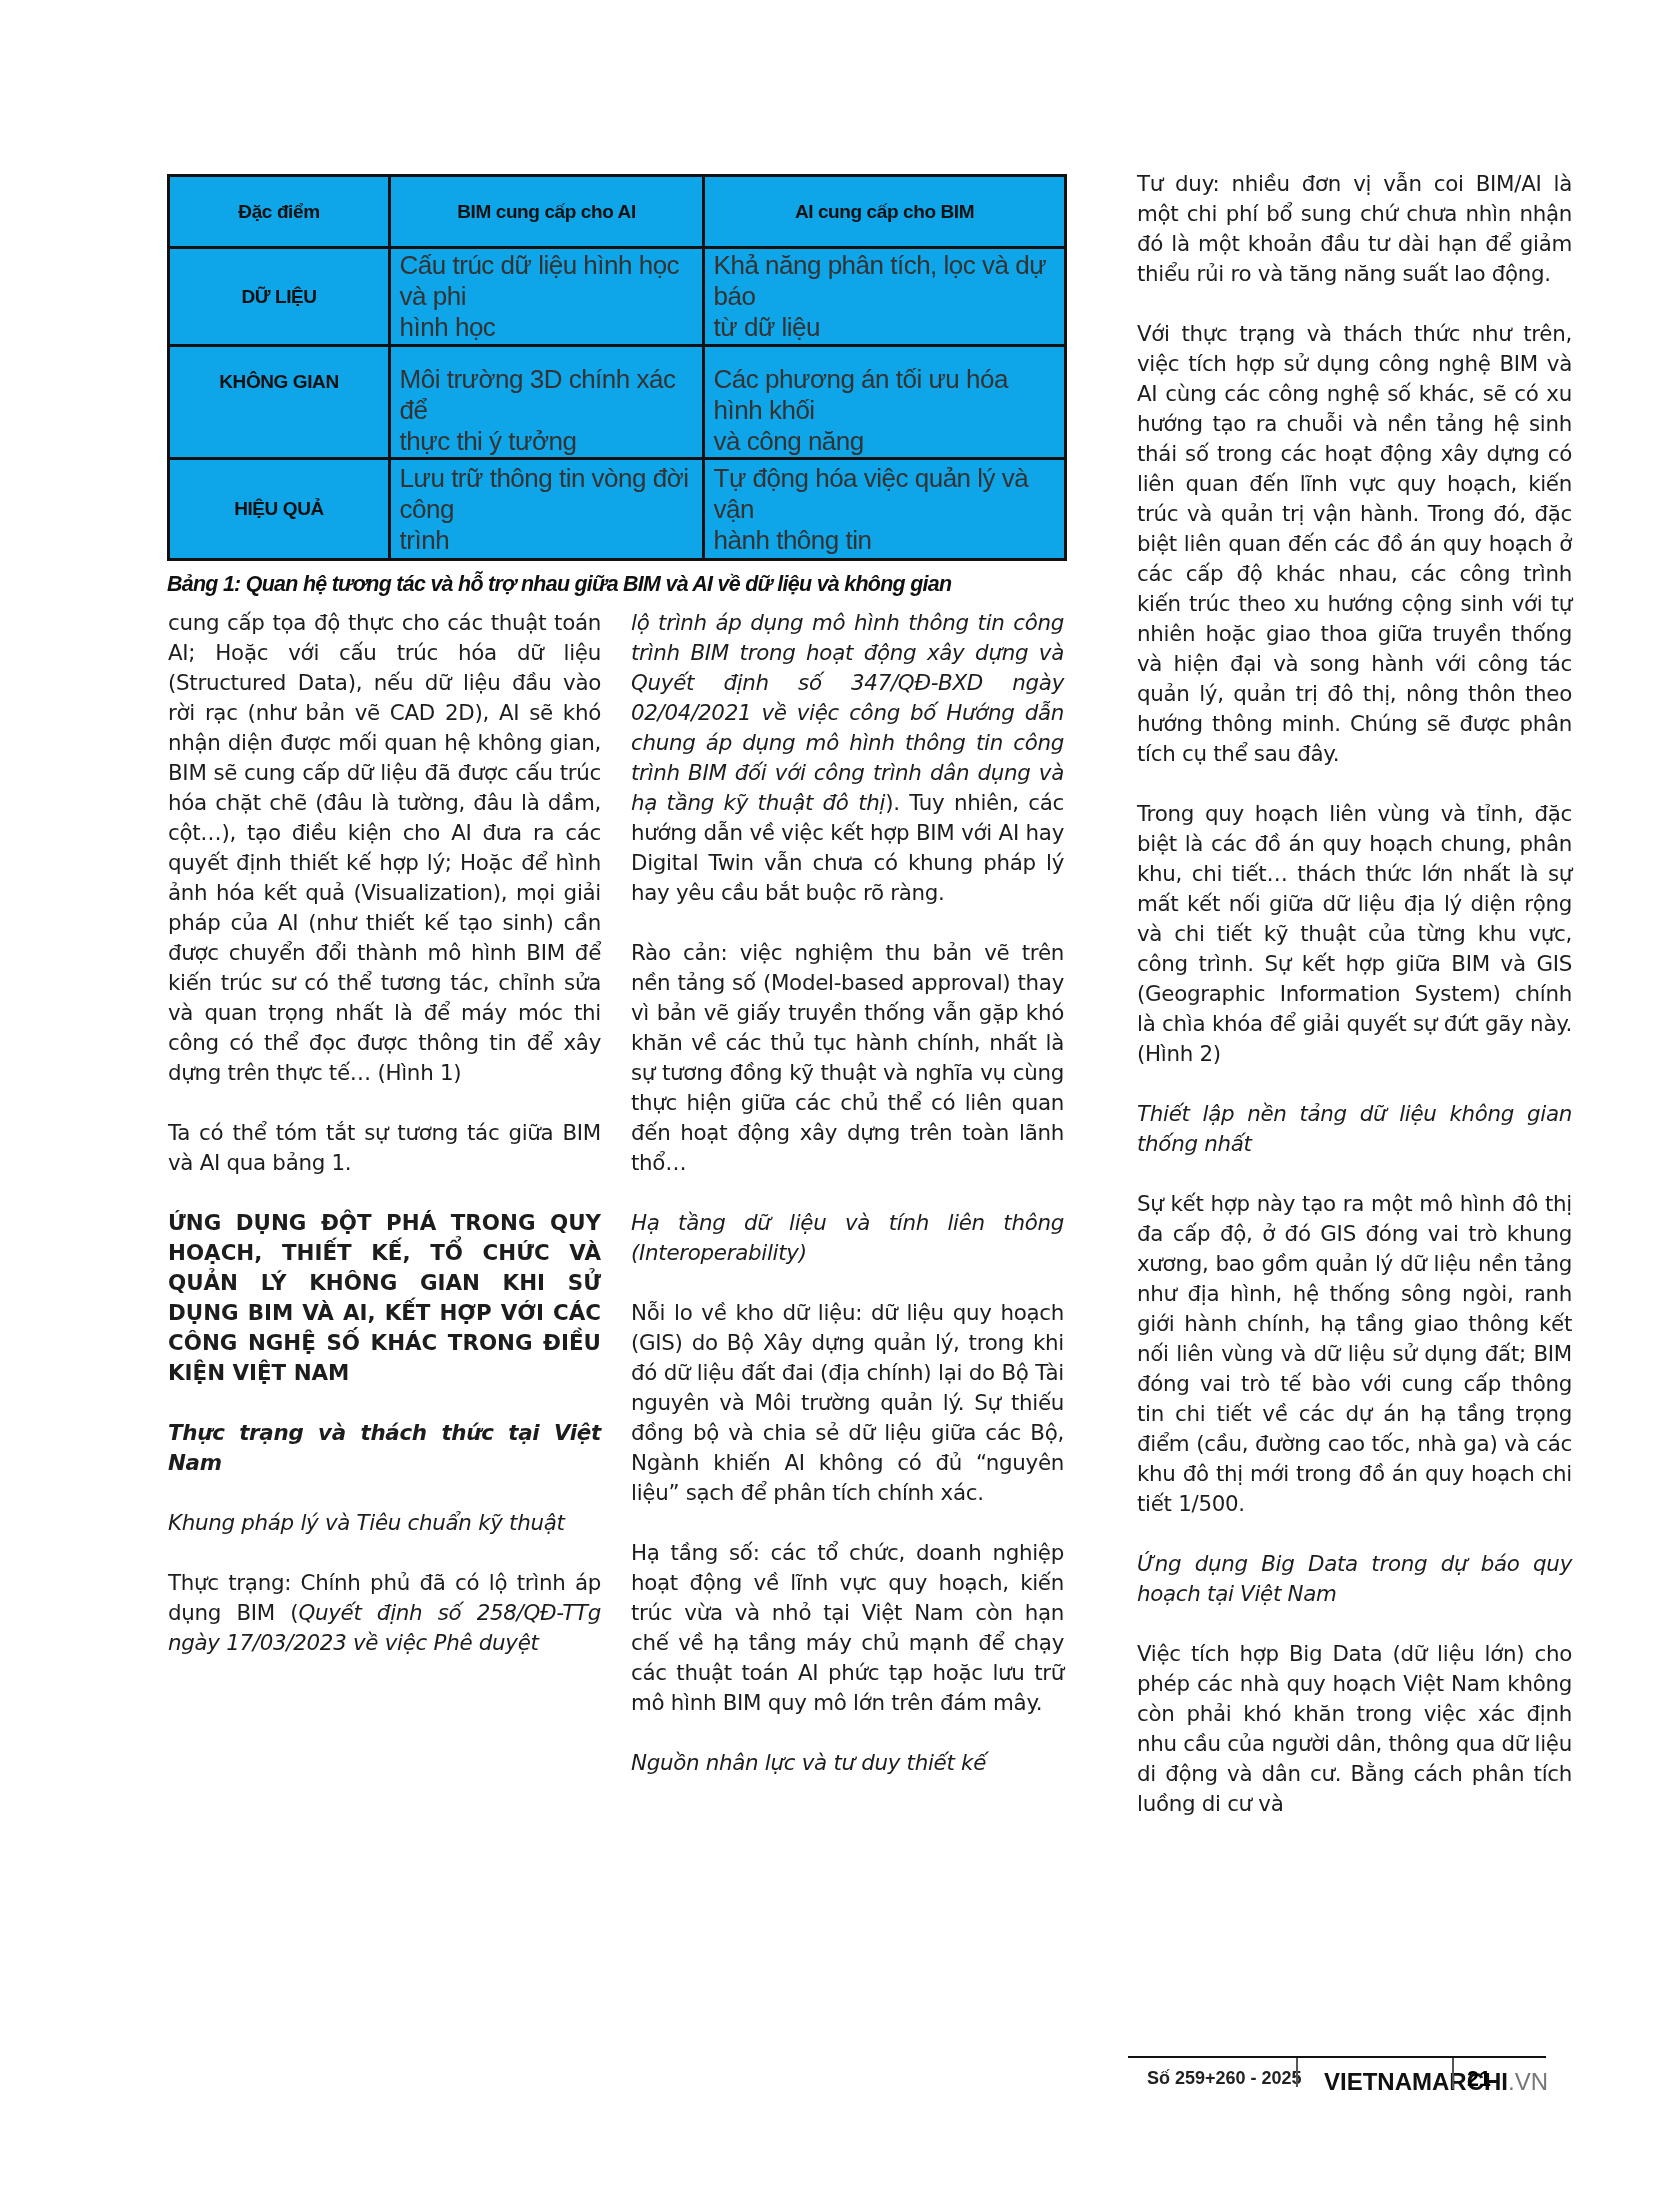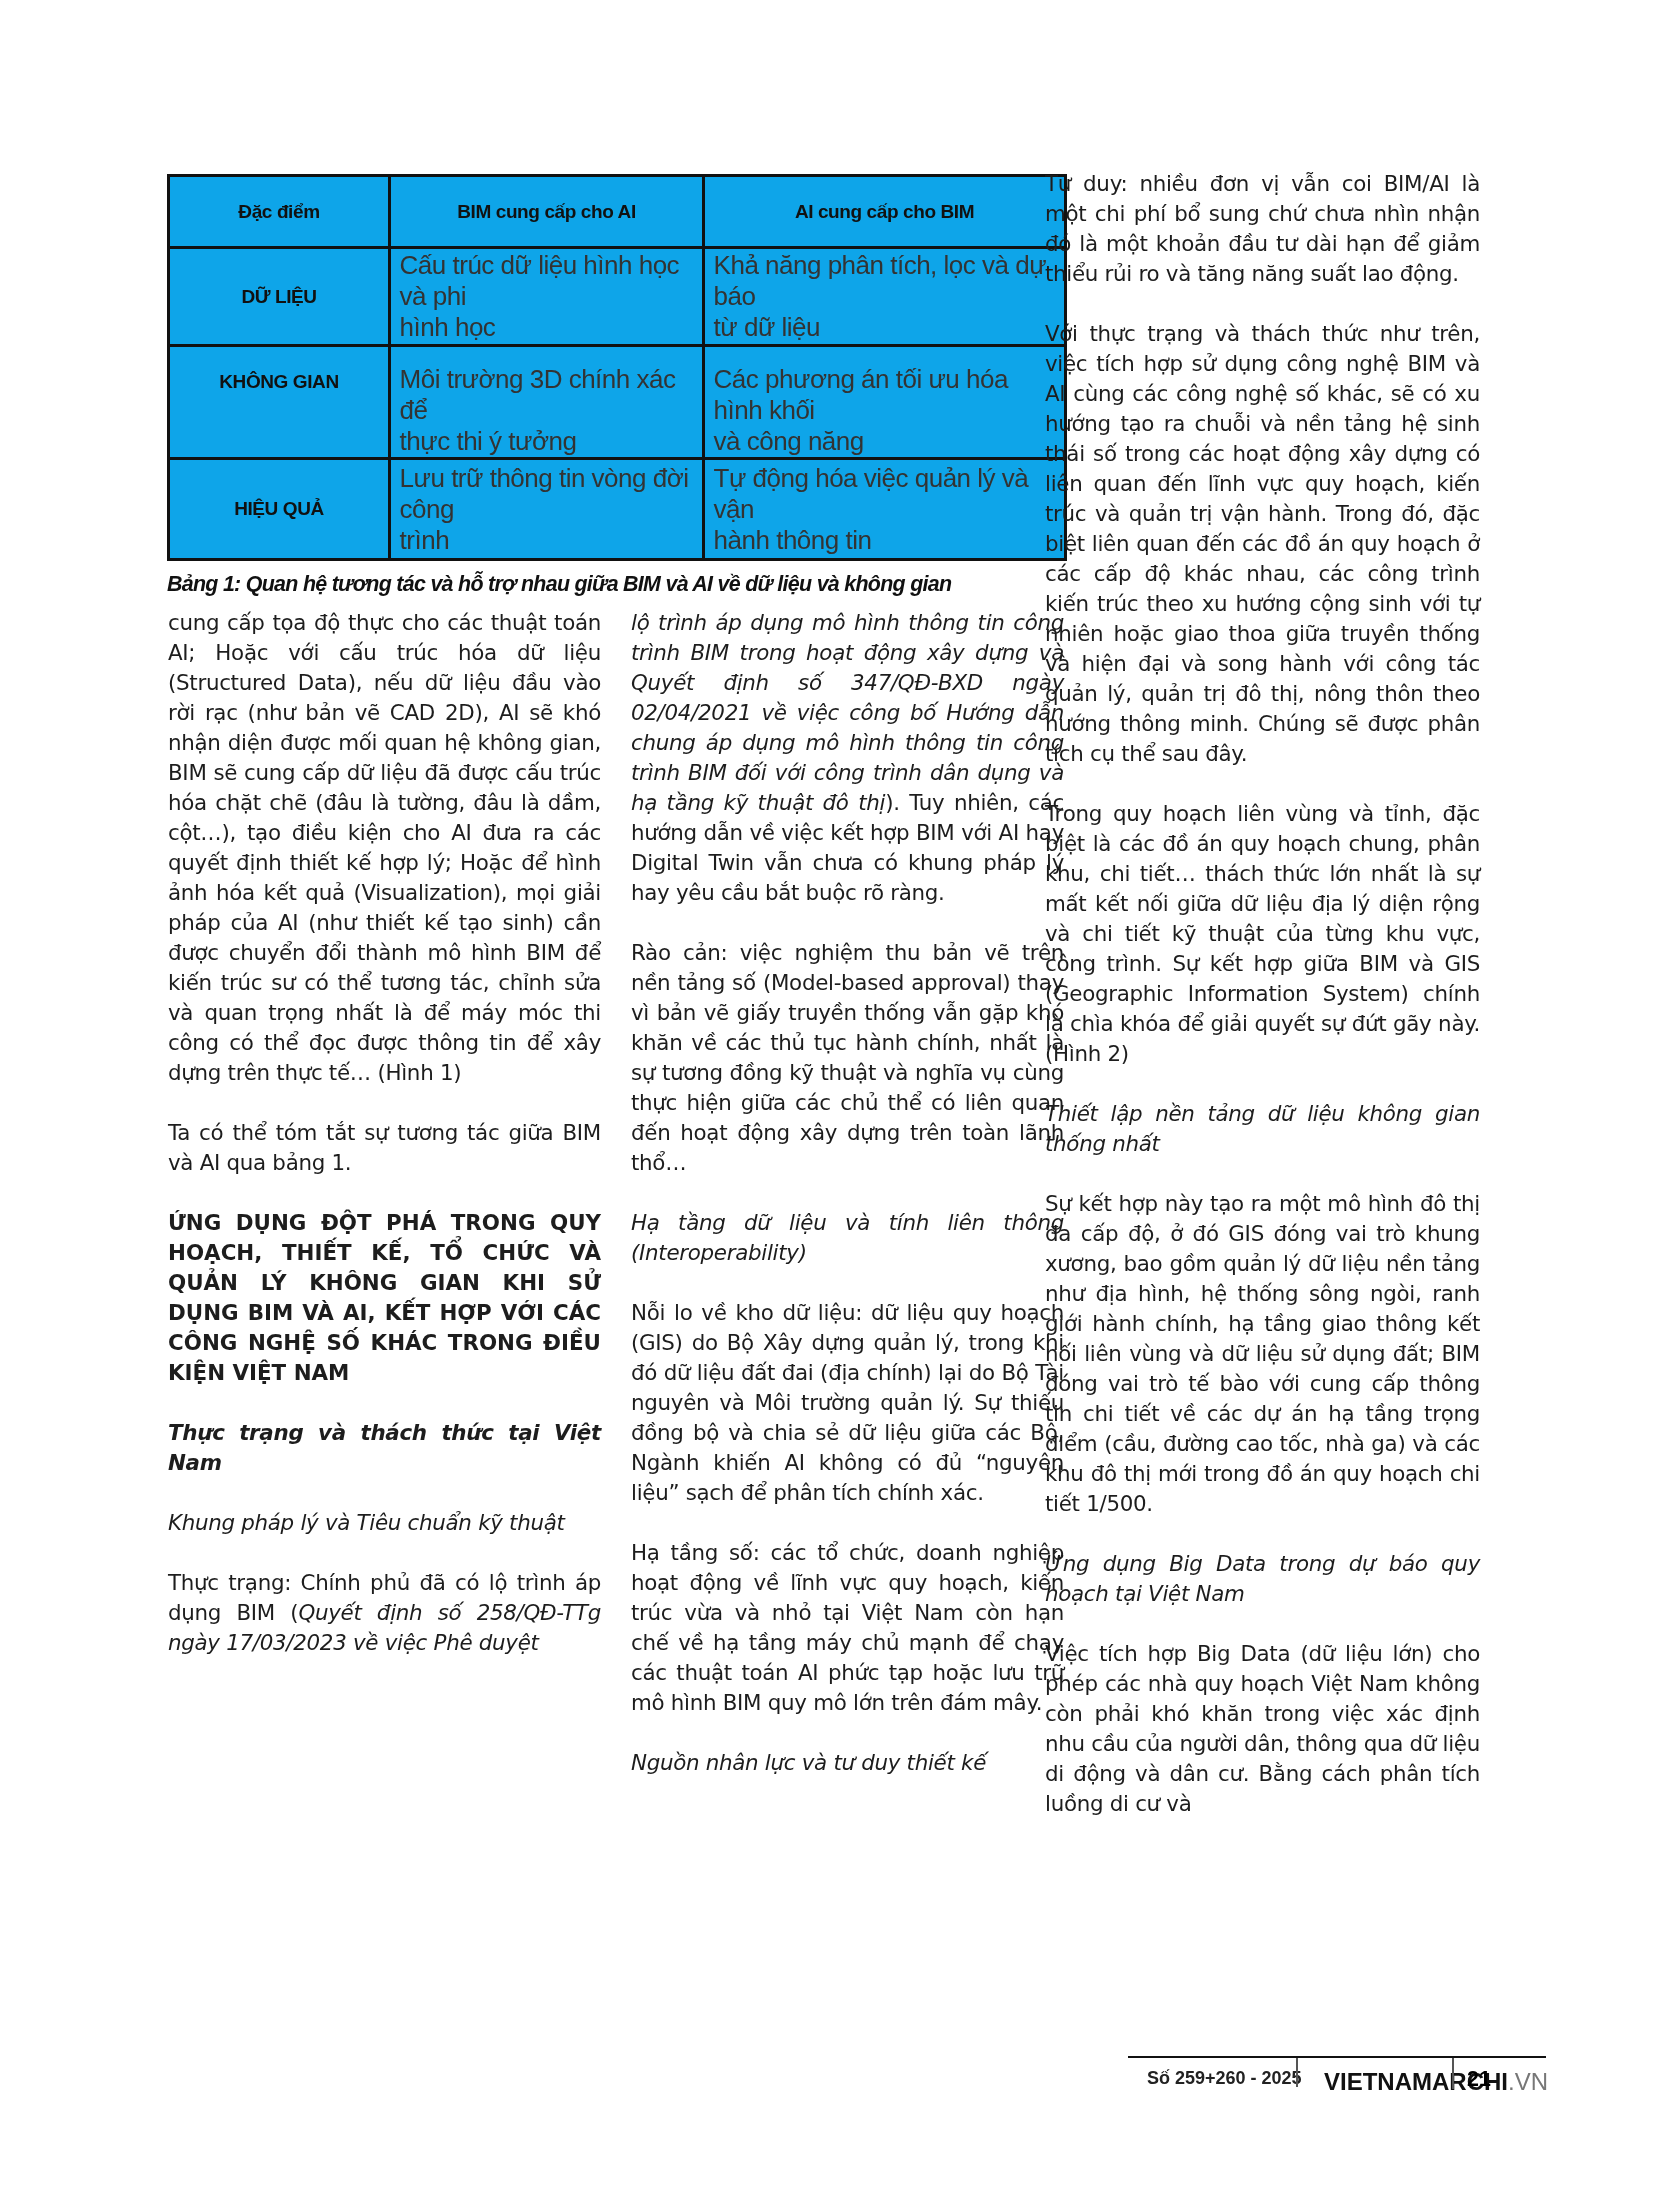--- a/index.html
+++ b/index.html
@@ -31,7 +31,7 @@
   .col .h3 { font-weight: bold; font-style: italic; }
   .col1 { left: 168px; top: 608px; width: 433px; }
   .col2 { left: 631px; top: 608px; width: 433px; }
-  .col3 { left: 1045px; top: 169px; width: 435px; }
+  .col3 { left: 1137px; top: 169px; width: 435px; }
 
   
   .footer { position: absolute; left: 1128px; top: 2056px; width: 418px; height: 38px;

